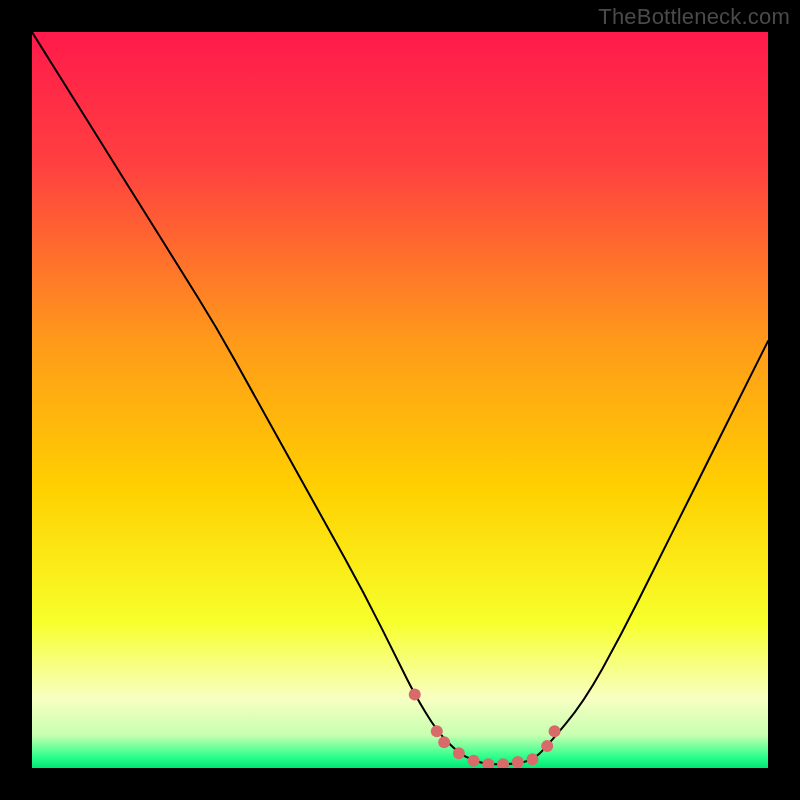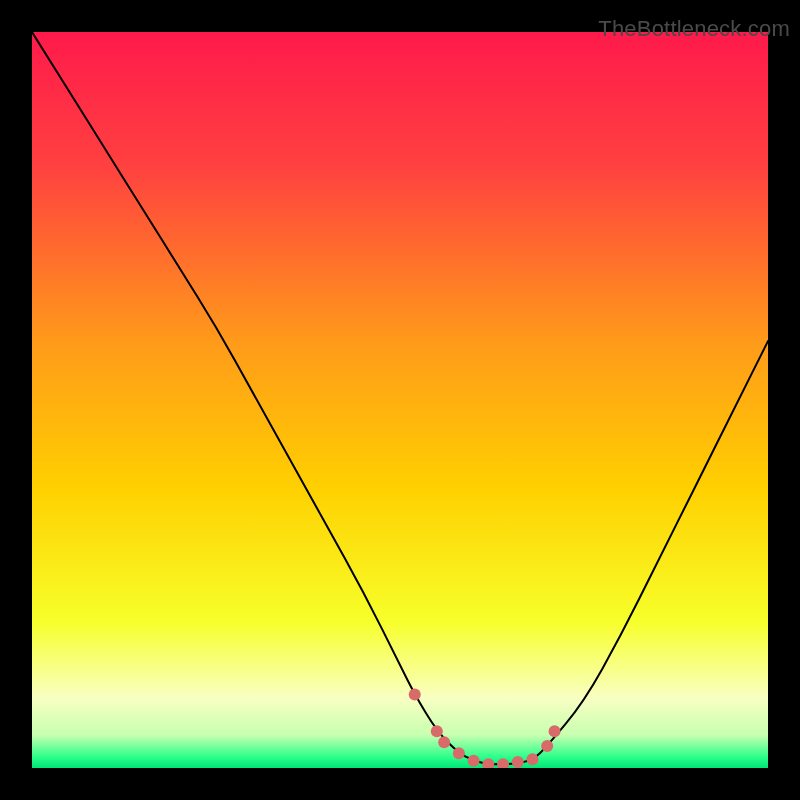--- a/index.html
+++ b/index.html
@@ -18,7 +18,7 @@
   }
   .watermark {
     position: absolute;
-    top: 16px;
+    top: 4px;
     right: 10px;
     font-family: Arial, Helvetica, sans-serif;
     font-size: 22px;

